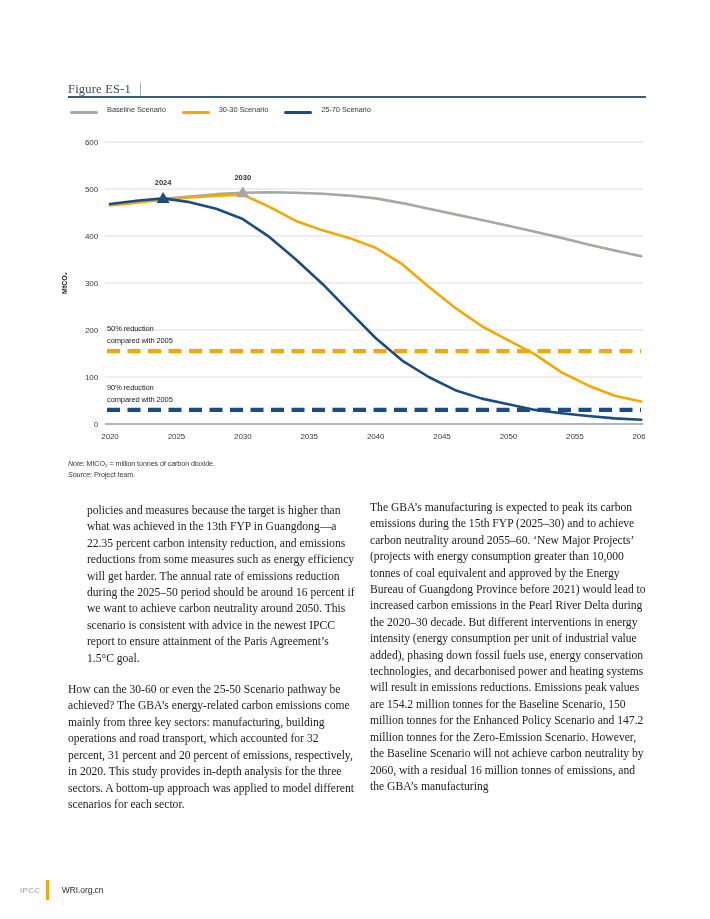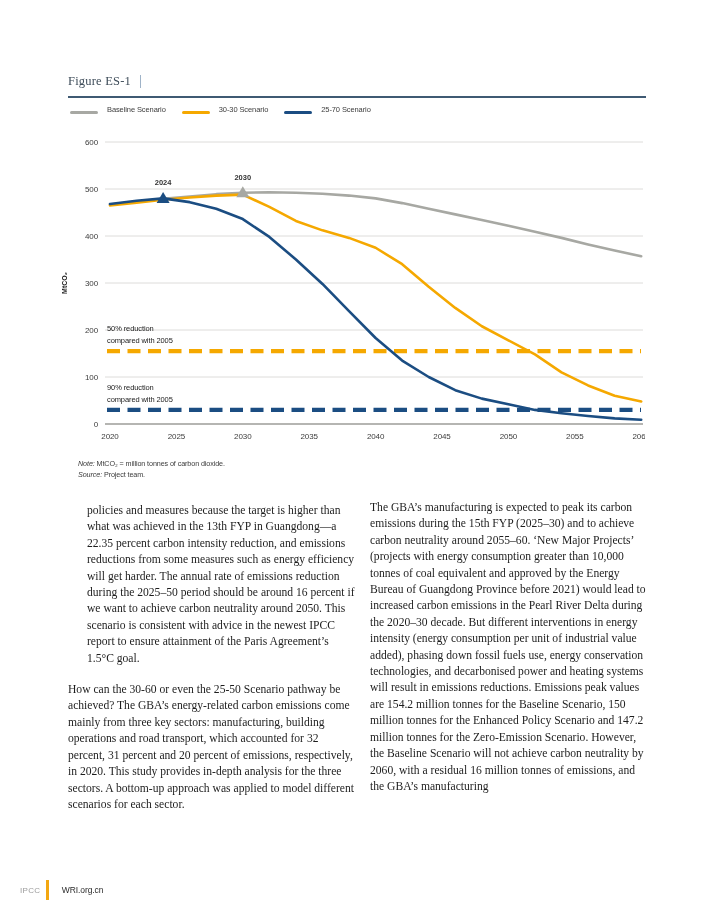--- a/index.html
+++ b/index.html
@@ -9,7 +9,7 @@
     font-family:"Liberation Serif", serif; color:#1f1f1f; overflow:hidden;
   }
   
-  .fig-header { position:absolute; left:68px; top:74px; width:578px; display:flex; align-items:baseline; }
+  .fig-header { position:absolute; left:68px; top:82px; width:578px; display:flex; align-items:baseline; }
   .fig-label { font-family:"Liberation Serif", serif; font-size:12.5px; color:#3e4c59; letter-spacing:0.2px; }
   .fig-sep { width:1px; height:13px; background:#9fb3c8; margin:0 9px; align-self:center; }
   .fig-title { font-family:"Liberation Sans", sans-serif; font-weight:700; font-size:12.5px; color:#2066ad; letter-spacing:-0.2px; }

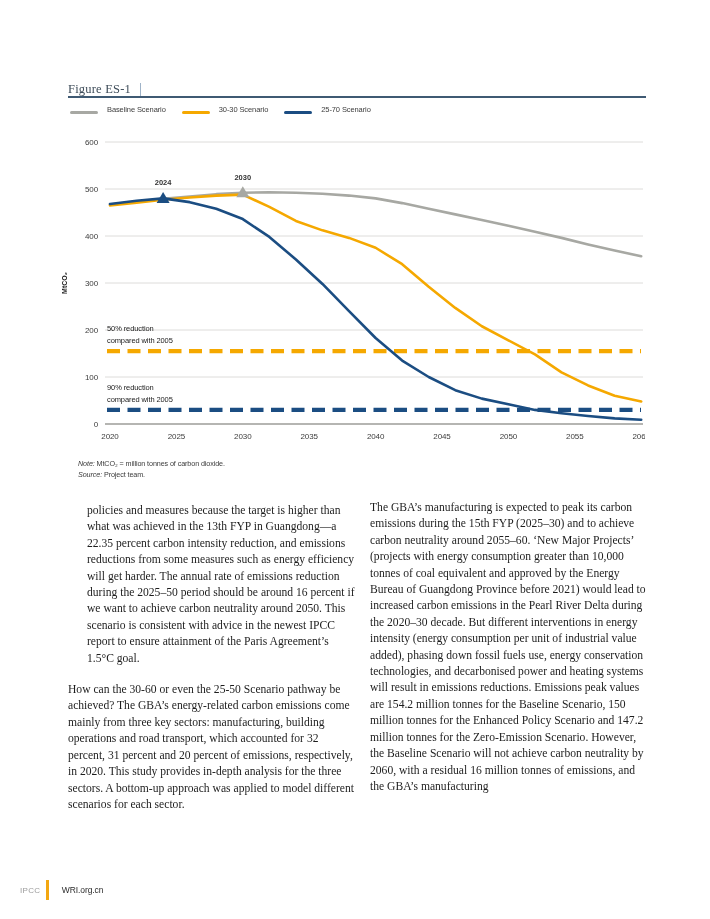--- a/index.html
+++ b/index.html
@@ -27,7 +27,7 @@
   .yaxis { font-family:"Liberation Sans", sans-serif; font-size:7px; font-weight:700; fill:#222; }
   
   .fig-note { position:absolute; left:68px; top:458px; font-family:"Liberation Sans", sans-serif; font-size:7.2px; color:#3a3a3a; line-height:11px; letter-spacing:-0.1px; }
-  .fig-note i { font-style:italic;margin-left:10px; }
+  .fig-note i { font-style:italic; }
   
   .col-left  { position:absolute; left:68px;  top:503px; width:290px; font-size:11.6px; line-height:16.4px; color:#1d1d1d; }
   .col-right { position:absolute; left:370px; top:500px; width:278px; font-size:11.6px; line-height:16.4px; color:#1d1d1d; }

